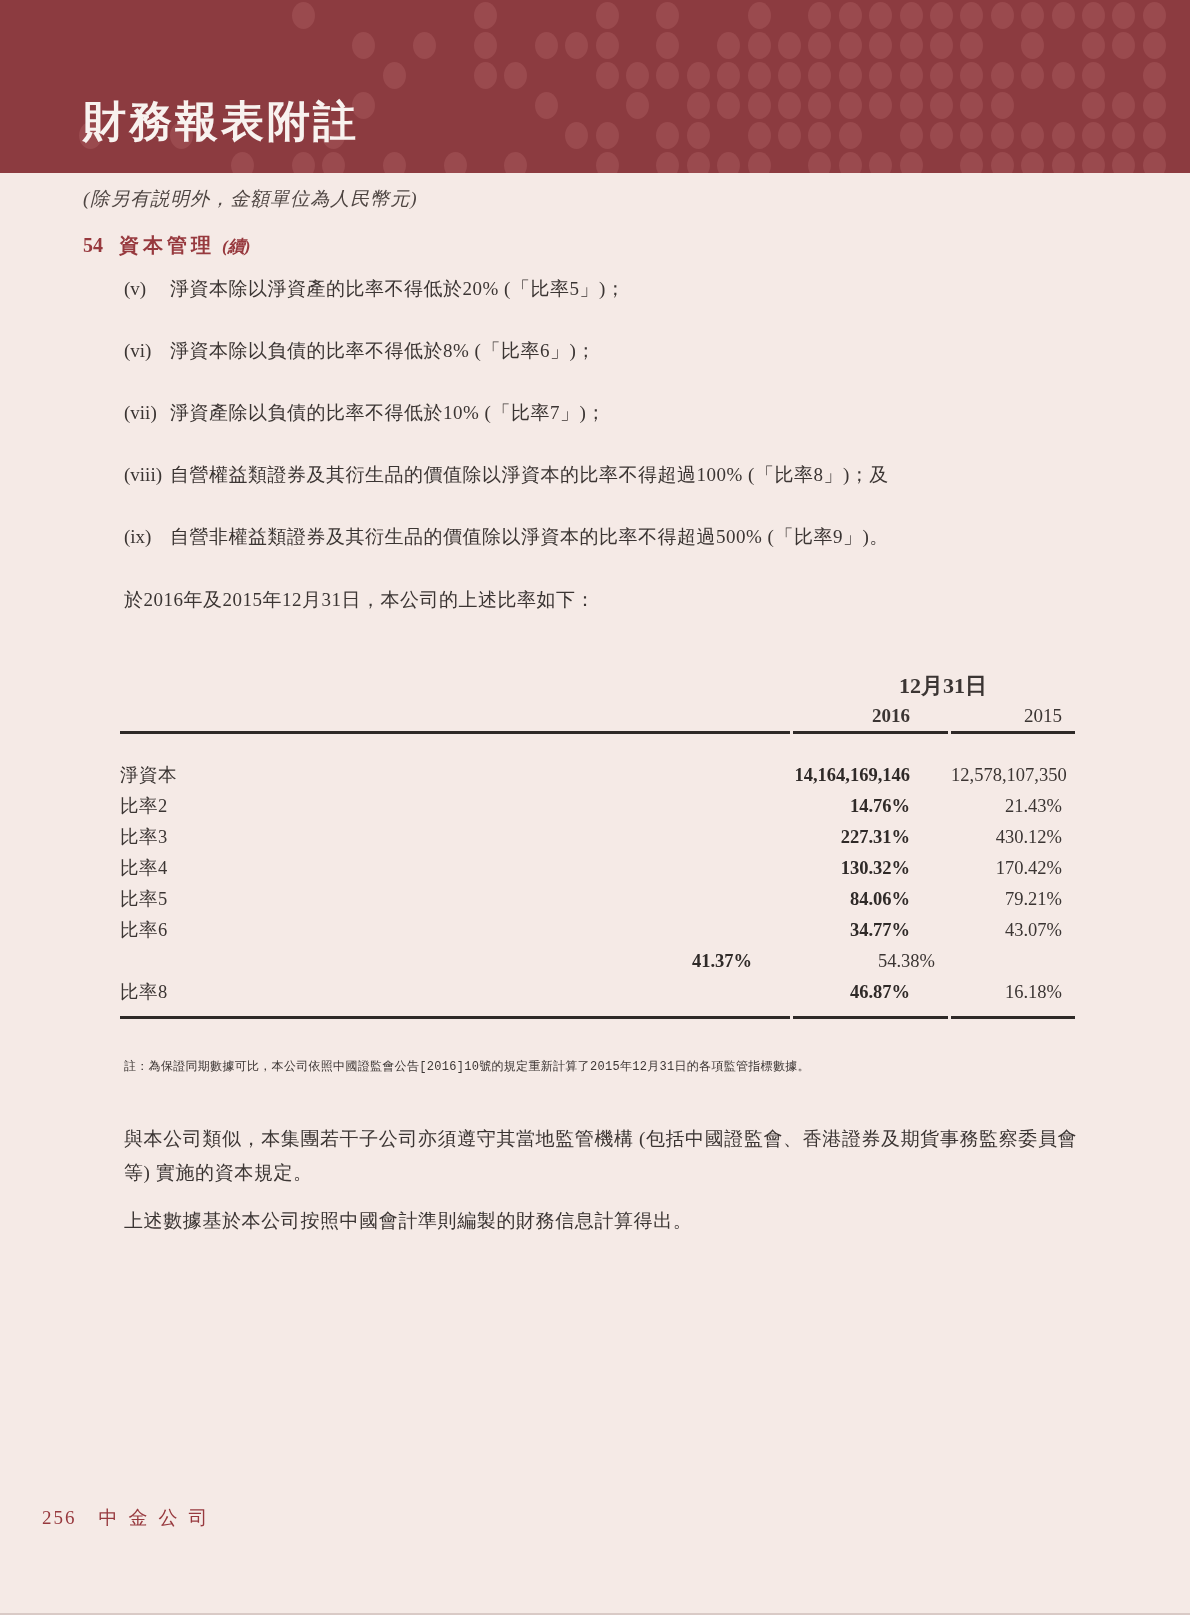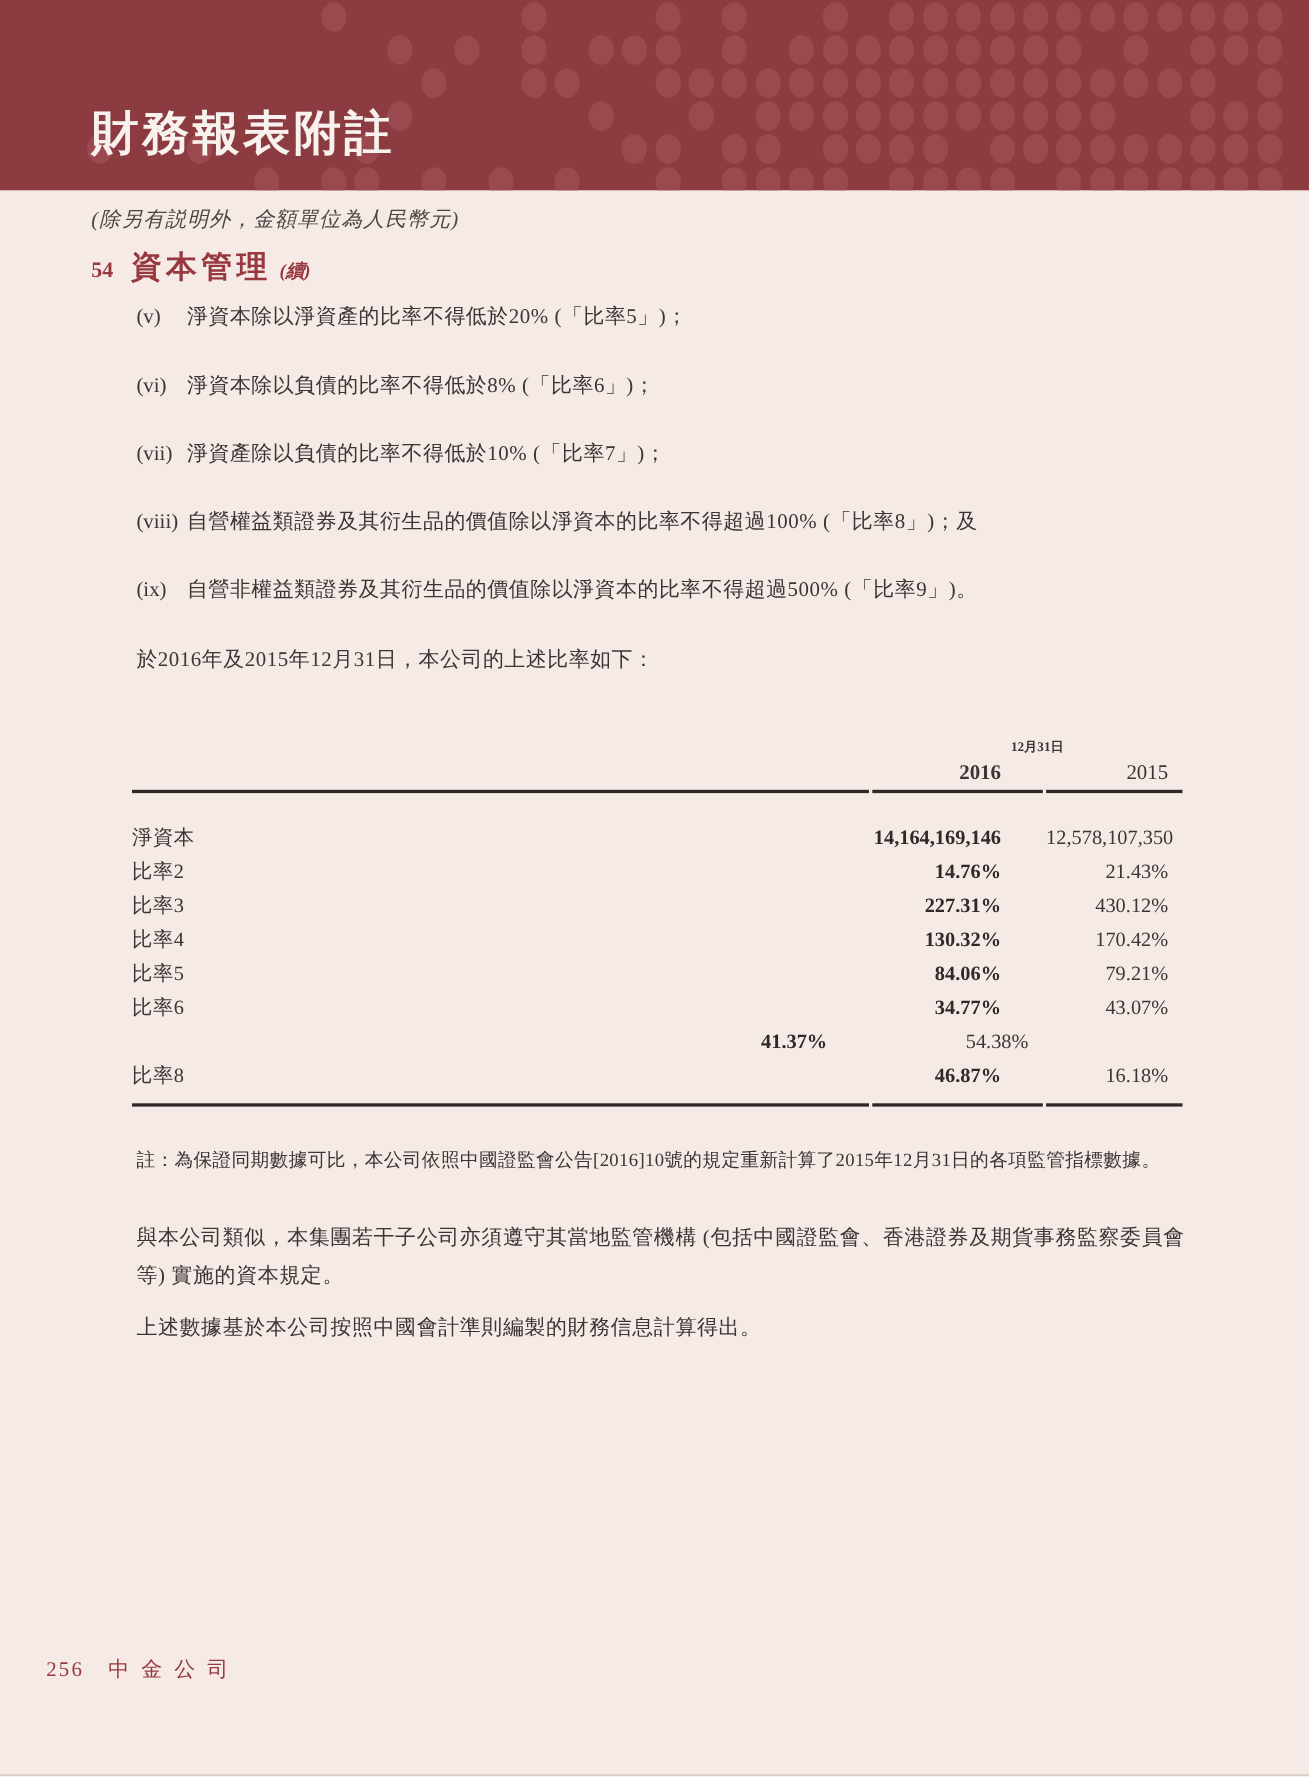--- a/index.html
+++ b/index.html
@@ -36,7 +36,7 @@
   }
   .section-head{margin-top:17px;line-height:30px;color:var(--accent);}
   .section-num{font-size:20px;font-weight:700;margin-right:16px;}
-  .section-title{font-size:28px;font-weight:700;letter-spacing:4px;}
+  .section-title{font-size:20px;font-weight:700;letter-spacing:4px;}
   .section-cont{font-size:17px;font-style:italic;margin-left:7px;}
   .roman-list{margin-top:14px;list-style:none;}
   .roman-item{display:flex;margin-bottom:36px;font-size:19px;line-height:26px;}

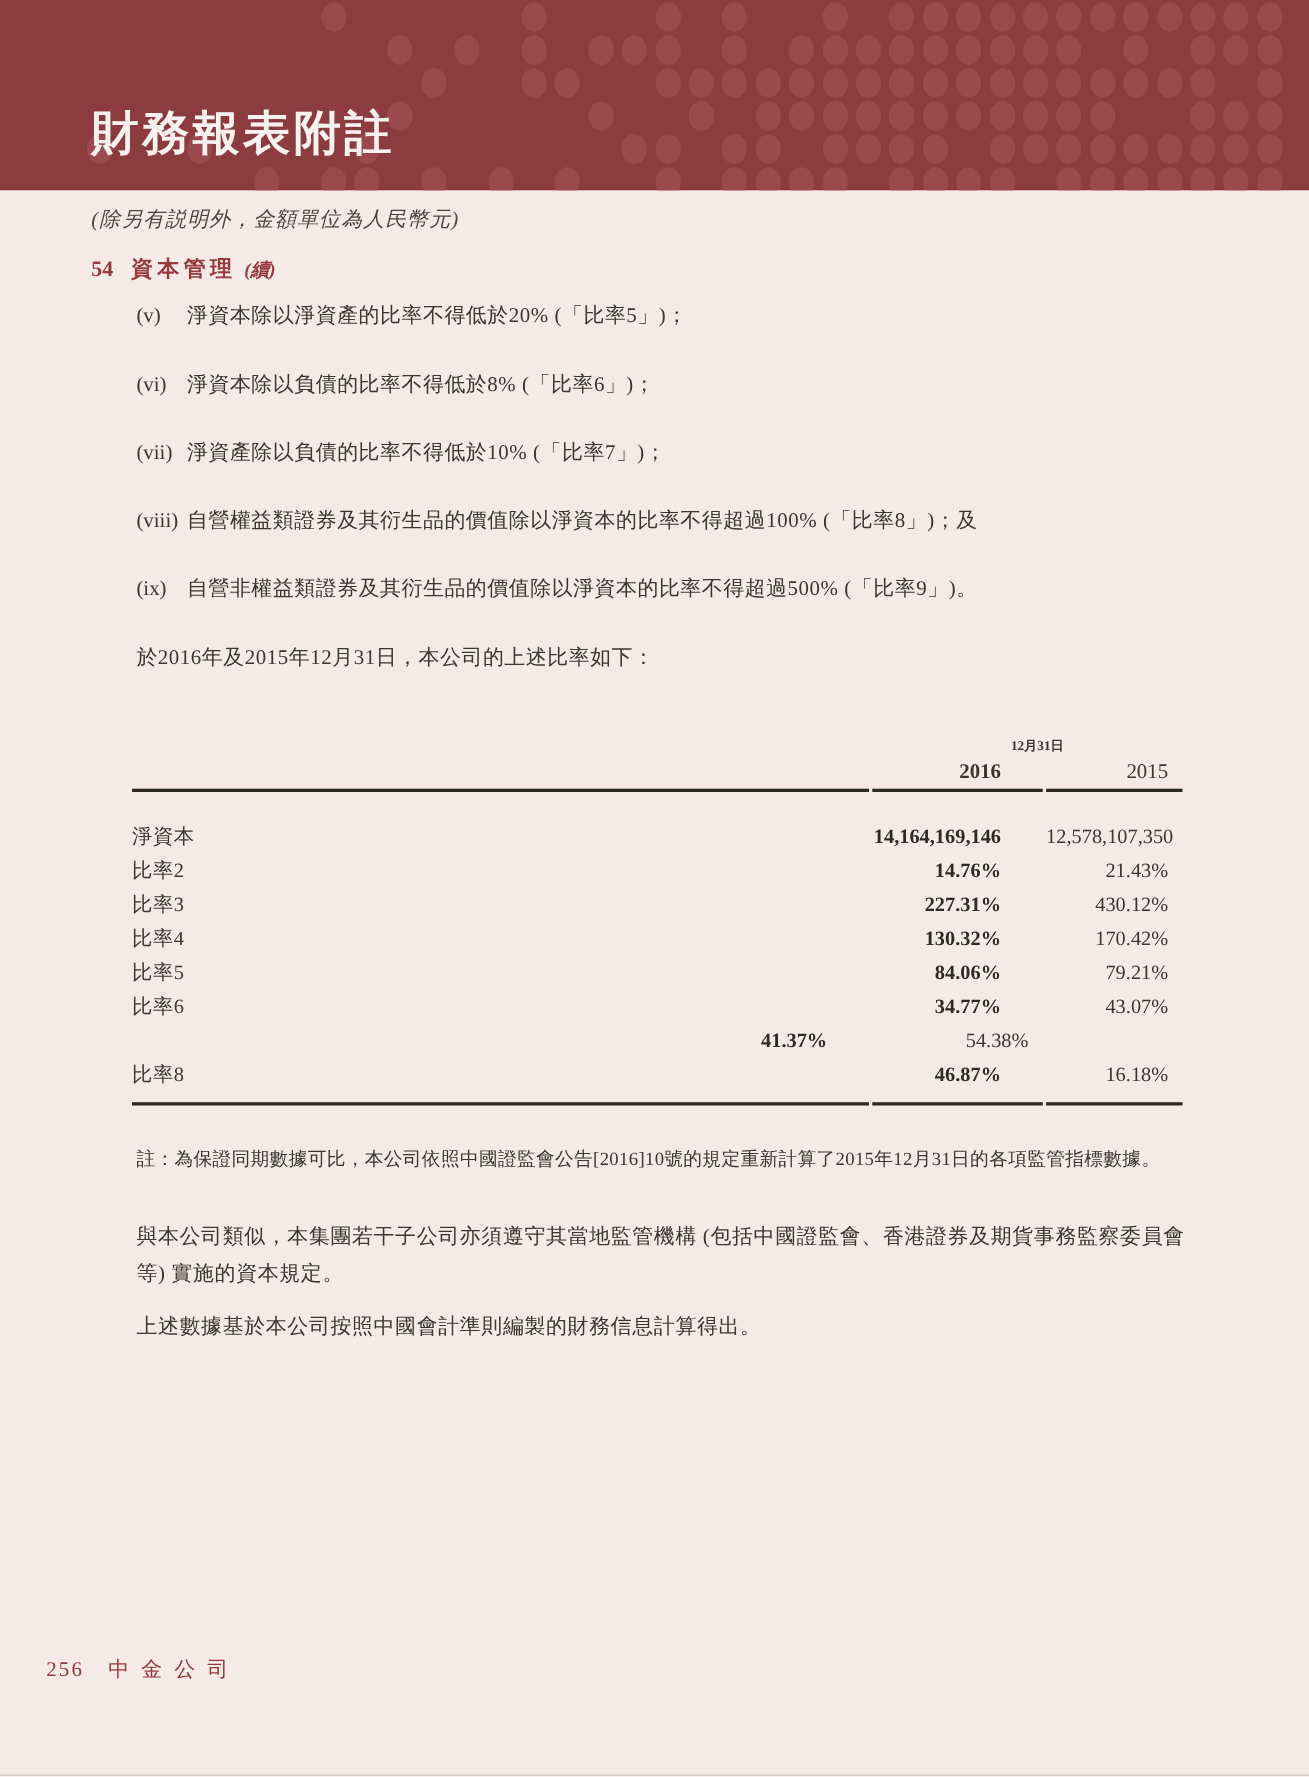--- a/index.html
+++ b/index.html
@@ -47,7 +47,7 @@
   .ratio-table{margin-left:37px;width:955px;margin-top:59px;}
   .t-grid{display:grid;grid-template-columns:1fr 155px 124px;column-gap:3px;}
   .date-row{margin-bottom:4px;}
-  .date-cell{grid-column:2 / span 2;text-align:center;font-weight:700;font-size:12px;padding-left:18px;}
+  .date-cell{grid-column:2 / span 2;text-align:center;font-weight:700;font-size:22px;padding-left:18px;}
   .year-row .cell{border-bottom:3px solid var(--rule);padding-bottom:4px;font-size:19px;}
   .y2016h{text-align:right;padding-right:38px;font-weight:700;}
   .y2015h{text-align:right;padding-right:13px;}

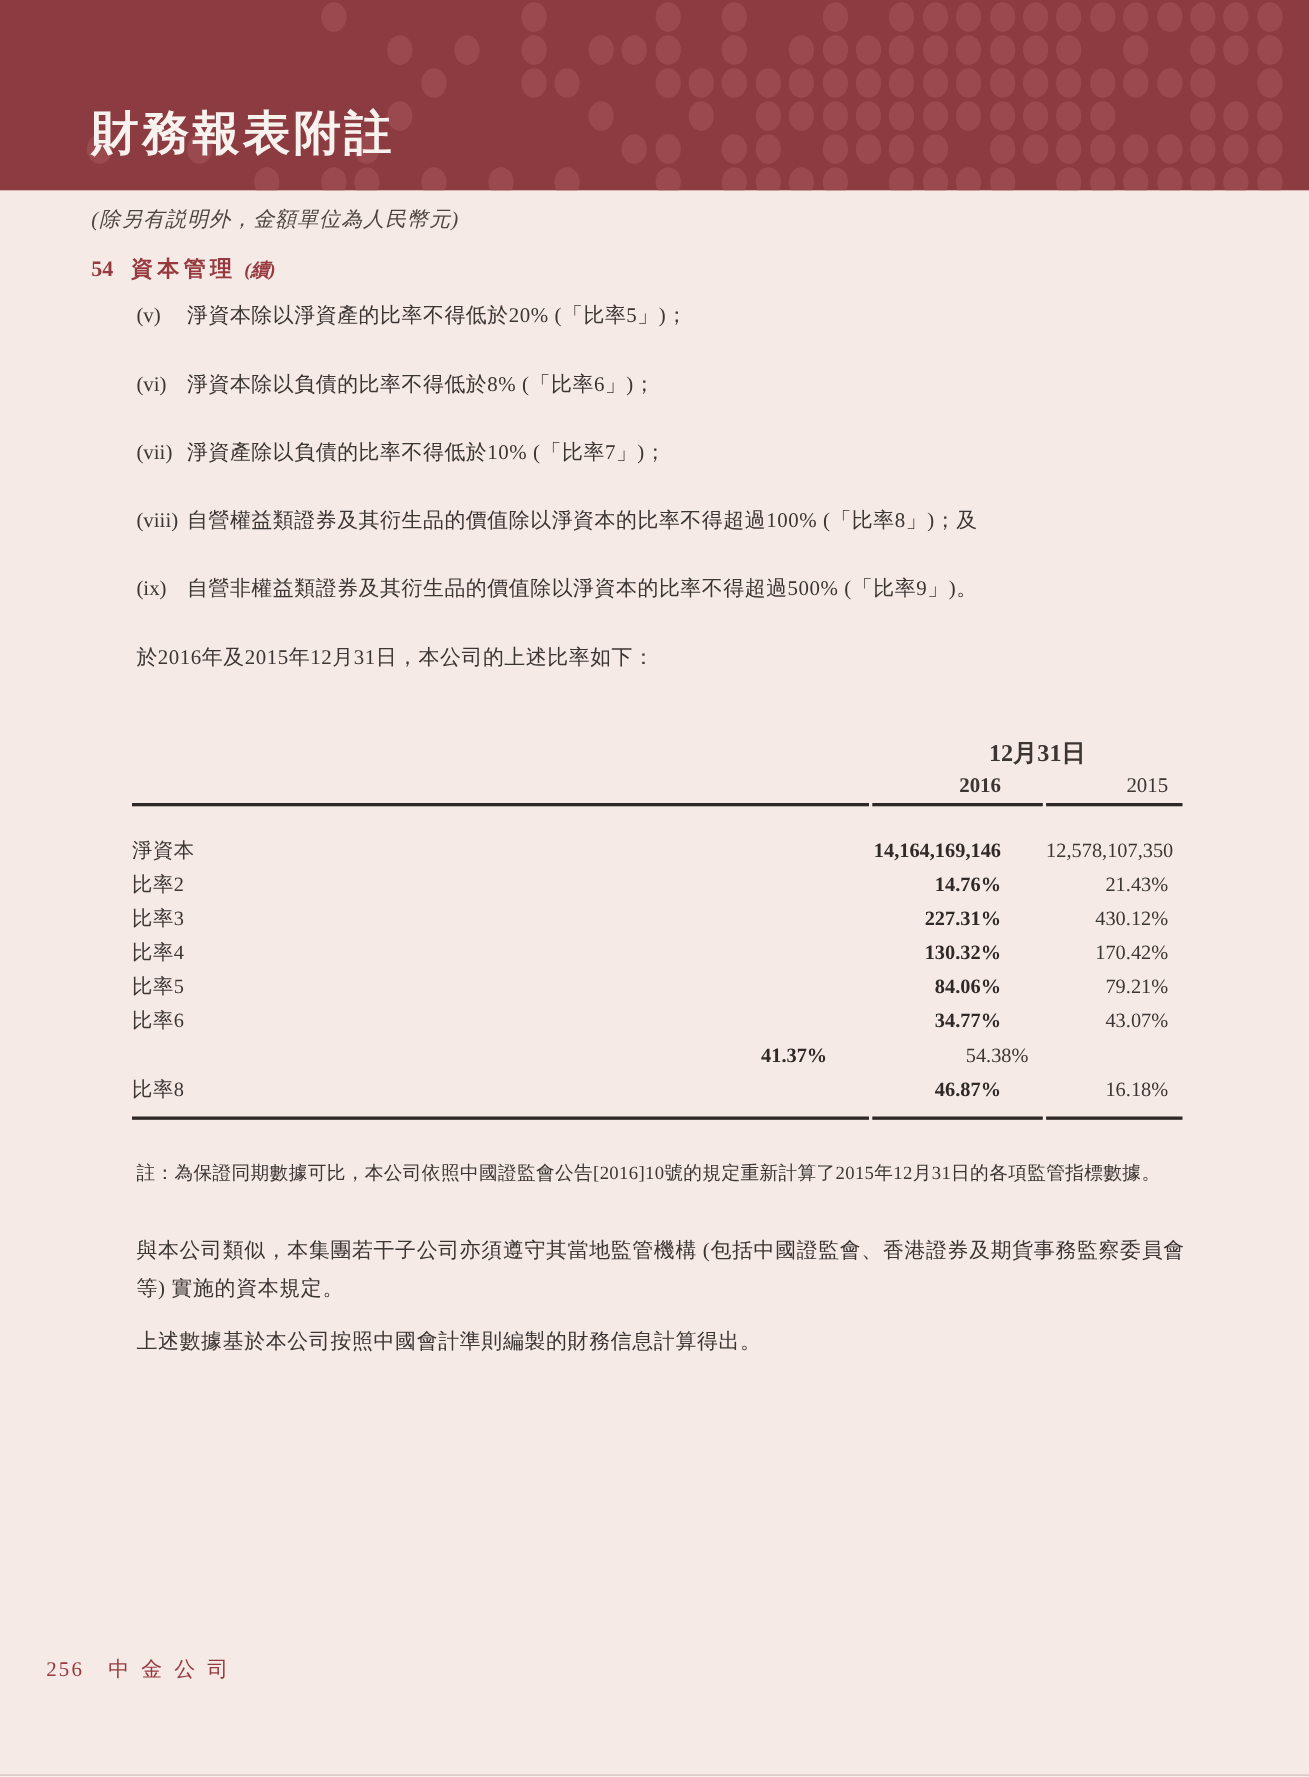--- a/index.html
+++ b/index.html
@@ -59,7 +59,7 @@
   .t-row .v2015{text-align:right;padding-right:13px;}
   .t-row:last-child .cell{border-bottom:3px solid var(--rule);height:42px;}
   
-  .footnote{margin-top:48px;margin-left:41px;font-size:17px;line-height:23px;letter-spacing:0.3px;}
+  .footnote{margin-top:48px;margin-left:41px;font-size:12px;line-height:23px;letter-spacing:0.3px;font-family:Liberation Mono, monospace;}
   .para{margin-top:43px;margin-left:41px;width:958px;font-size:19px;line-height:34px;letter-spacing:0.6px;}
   .para2{margin-top:19px;margin-left:41px;font-size:19px;line-height:24px;letter-spacing:0.6px;}
   

